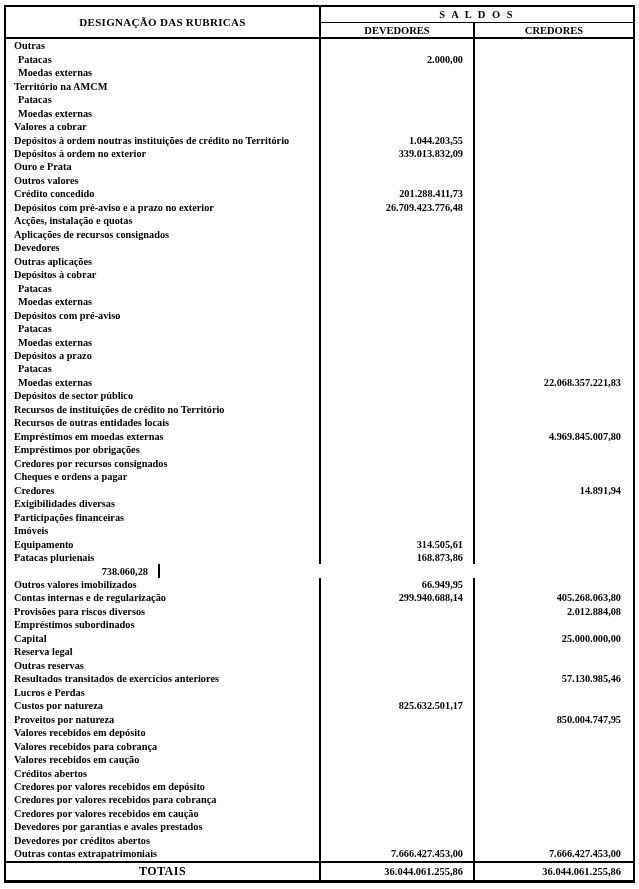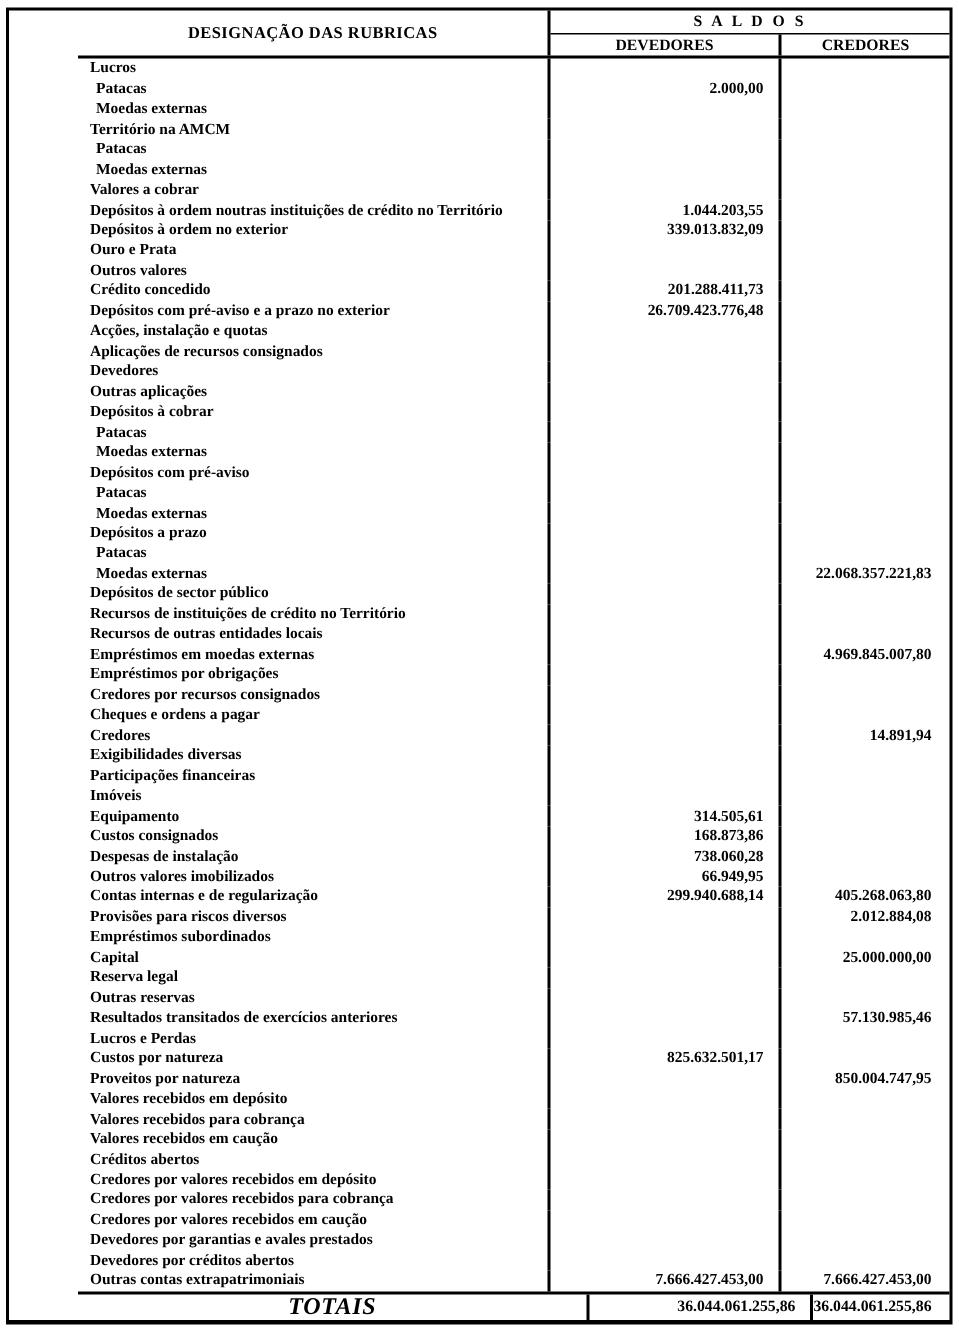--- a/index.html
+++ b/index.html
@@ -20,7 +20,6 @@
     border-bottom-width: 3px;
     display: flex; flex-direction: column;
     background: #fff;
-    padding-left: 46px;
   }
 
   

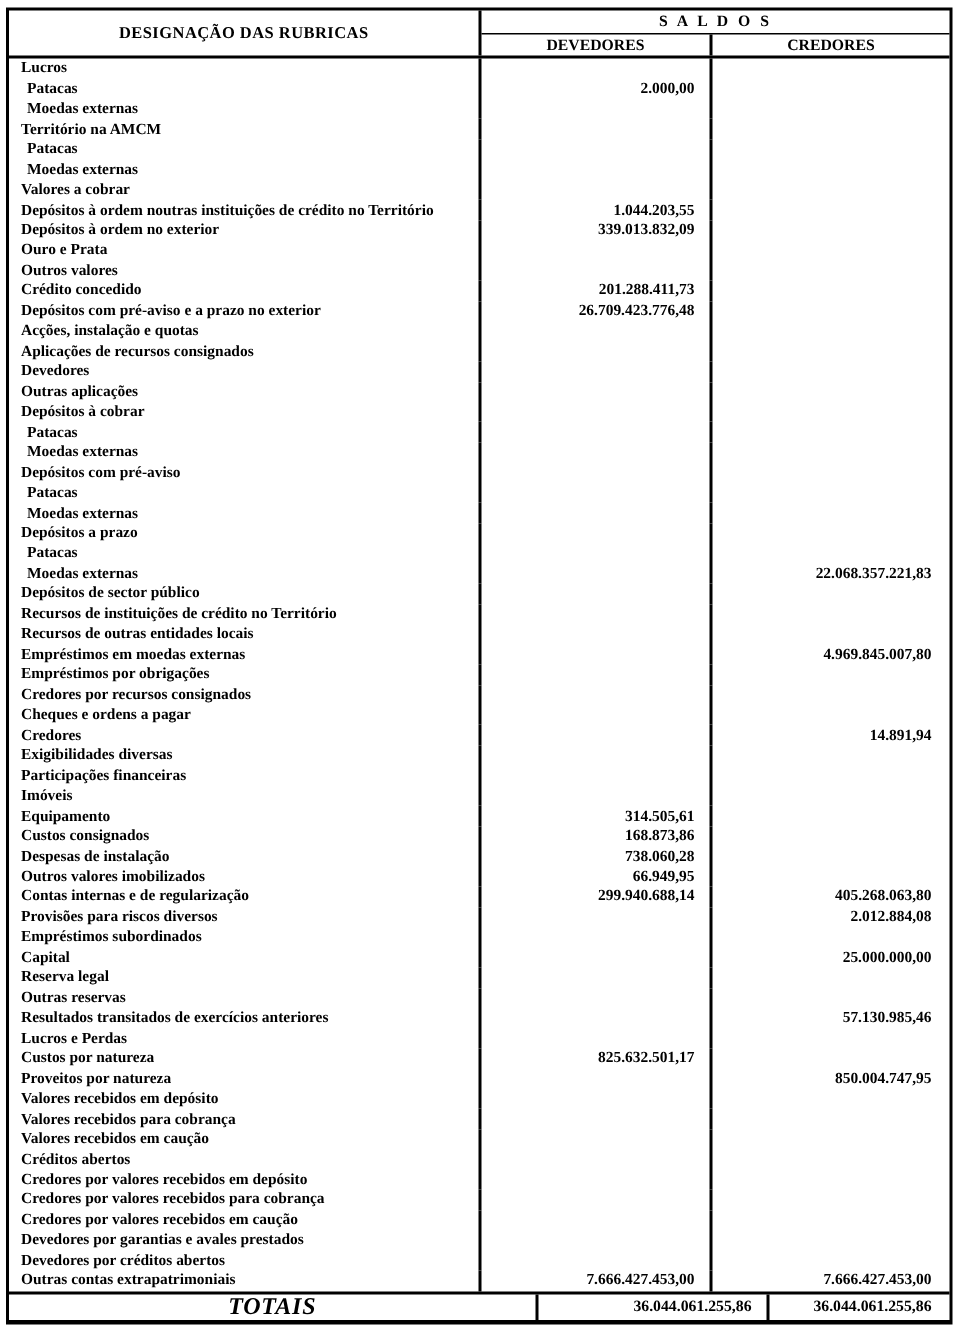--- a/index.html
+++ b/index.html
@@ -125,7 +125,7 @@
 
     <div class="tbody">
         <div class="tr">
-          <div class="td label">Lucros</div>
+          <div class="td label">Outras</div>
           <div class="td num dev"></div>
           <div class="td num cred"></div>
         </div>

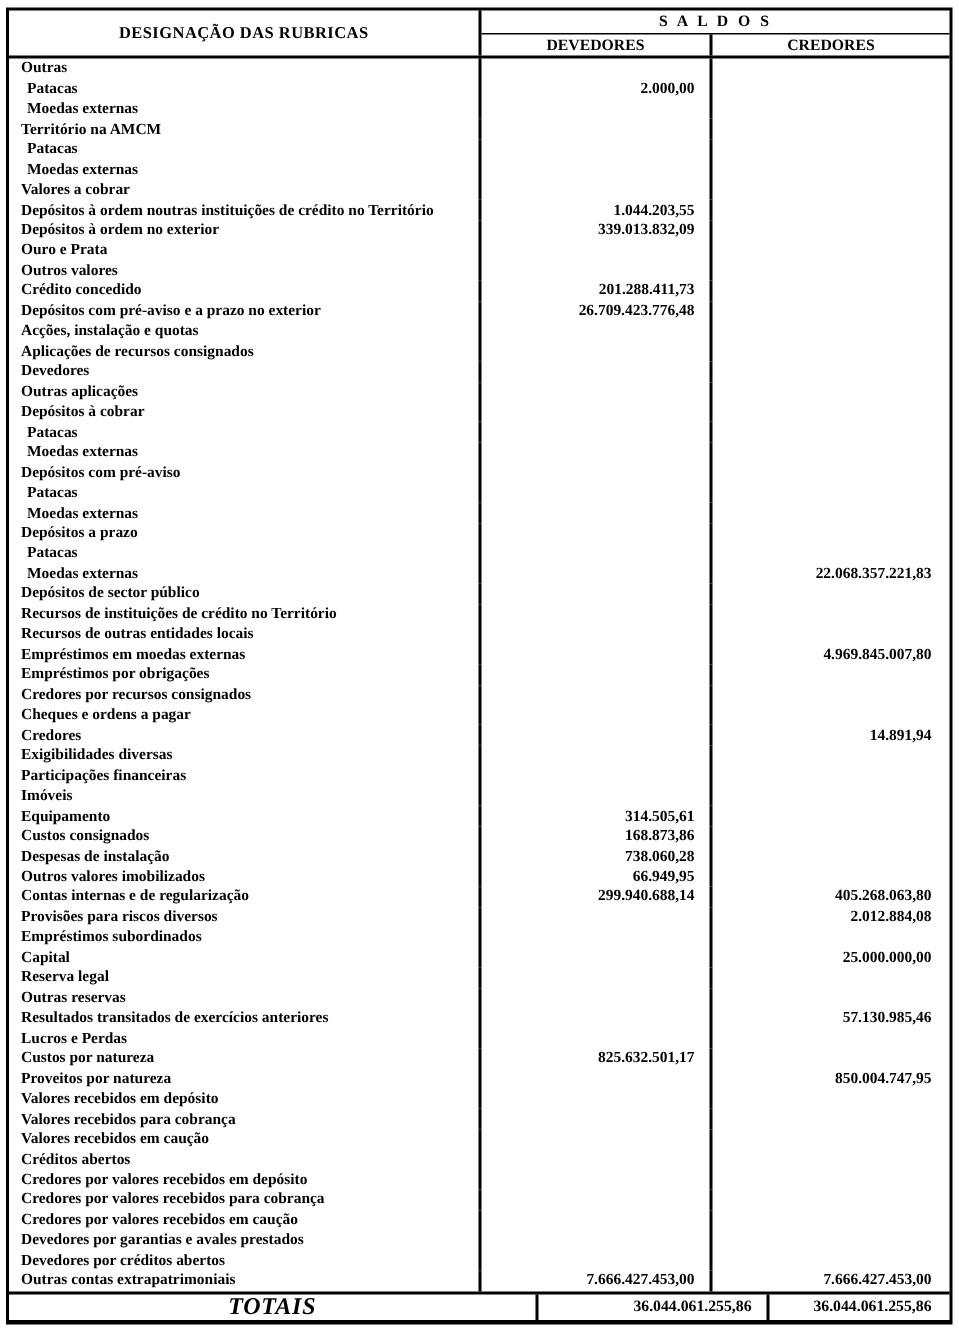--- a/index.html
+++ b/index.html
@@ -315,7 +315,7 @@
           <div class="td num cred"></div>
         </div>
         <div class="tr">
-          <div class="td label">Custos consignados</div>
+          <div class="td label">Patacas plurienais</div>
           <div class="td num dev">168.873,86</div>
           <div class="td num cred"></div>
         </div>

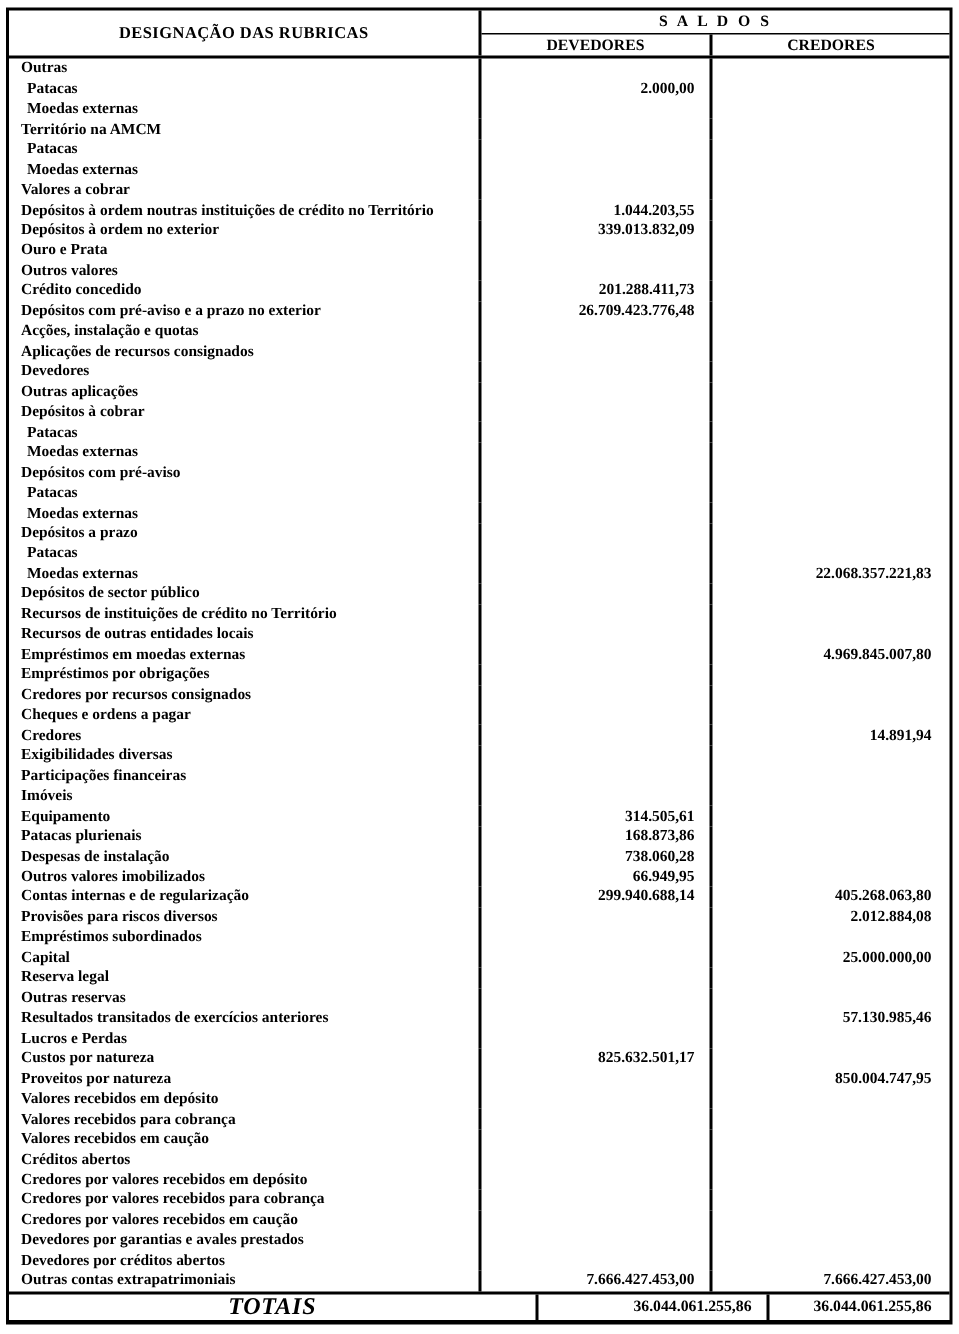--- a/index.html
+++ b/index.html
@@ -320,7 +320,6 @@
           <div class="td num cred"></div>
         </div>
         <div class="tr">
-          <div class="td label">Despesas de instalação</div>
           <div class="td num dev">738.060,28</div>
           <div class="td num cred"></div>
         </div>

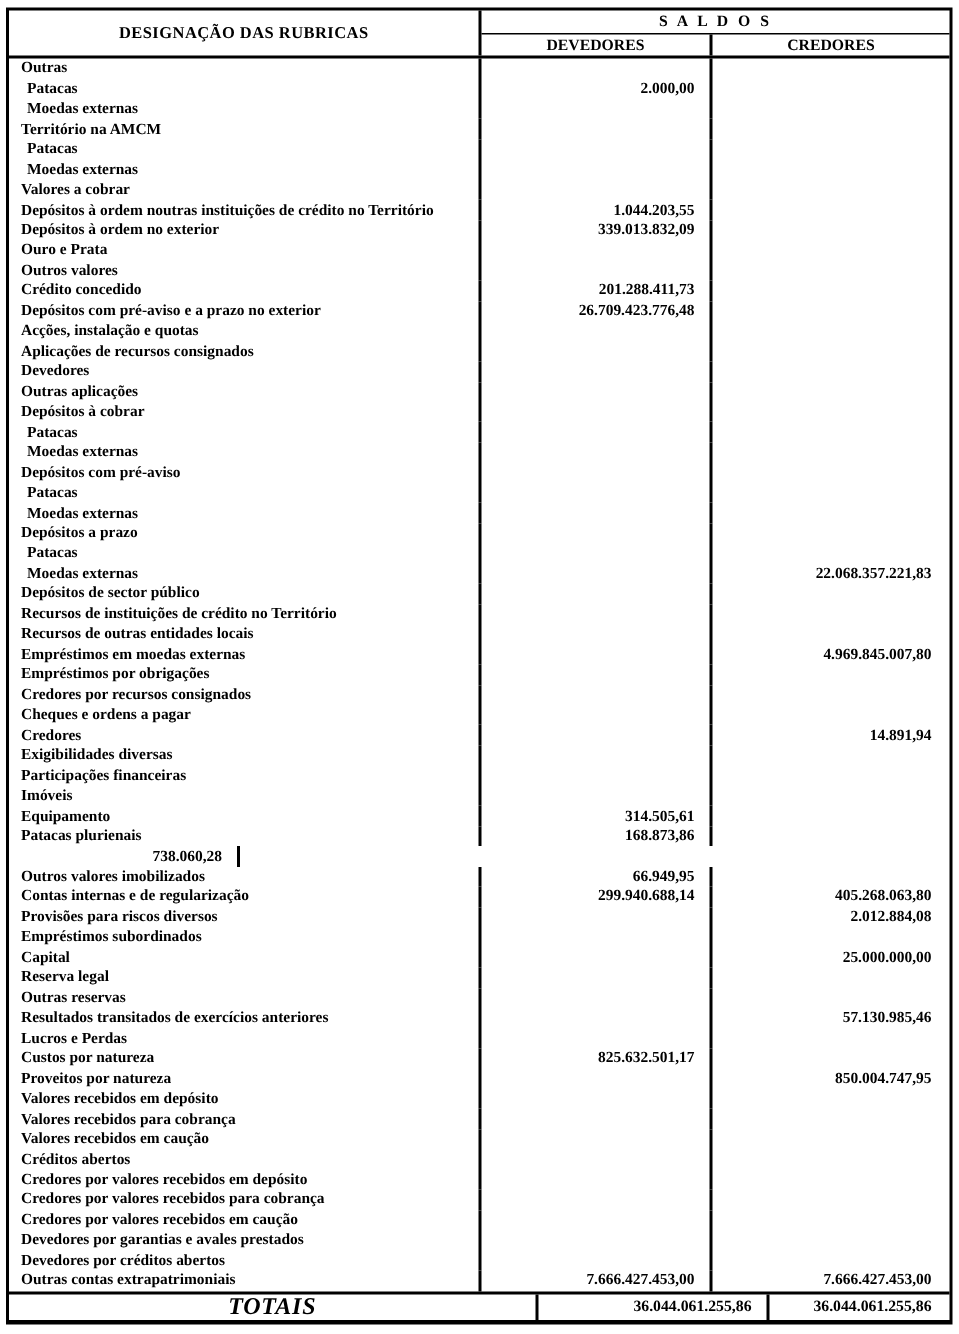--- a/index.html
+++ b/index.html
@@ -85,12 +85,11 @@
     font-weight: bold;
   }
   .totals .t-label {
-    width: 353px;
+    width: 315px;
     border-right: 2px solid #000;
     display: flex; align-items: center; justify-content: center;
-    font-size: 16px;
+    font-size: 12px;
     letter-spacing: 0.5px;
-    font-style: italic;
   }
   .totals .t-dev {
     width: 154px;

